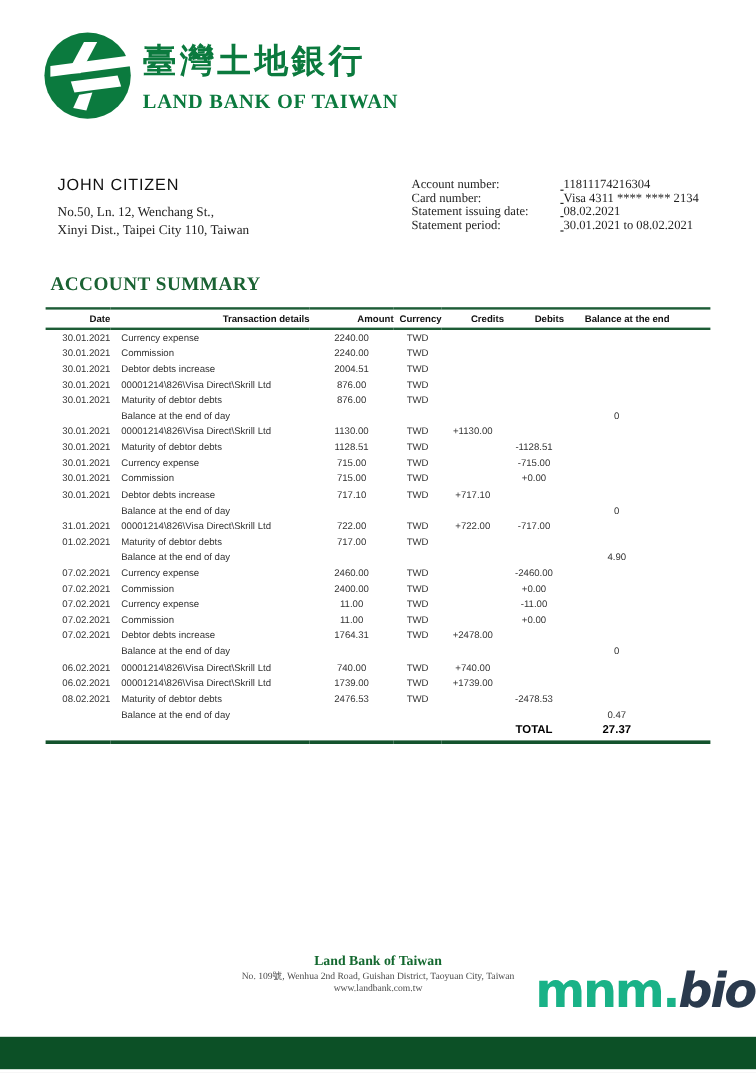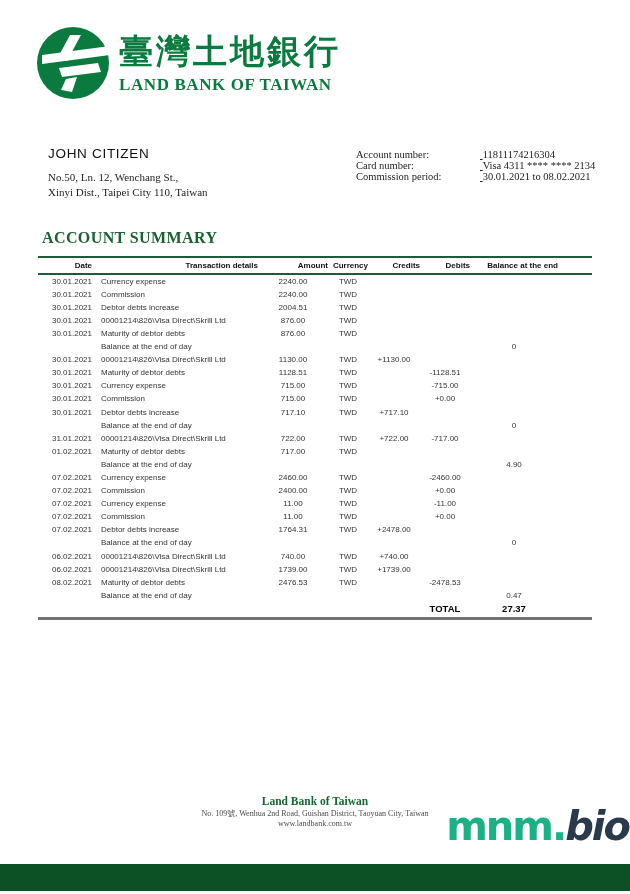--- a/index.html
+++ b/index.html
@@ -16,9 +16,8 @@
   .brand-text { display:flex; flex-direction:column; }
   .brand-cn {
     font-family:"Liberation Serif", serif; font-weight:bold;
-    font-size:34px; line-height:42px; letter-spacing:3px; color:#0b7a3e;
+    font-size:28px; line-height:42px; letter-spacing:3px; color:#0b7a3e;
     white-space:nowrap;
-    text-align:center;
   }
   .brand-en {
     font-family:"Liberation Serif", serif; font-weight:bold;

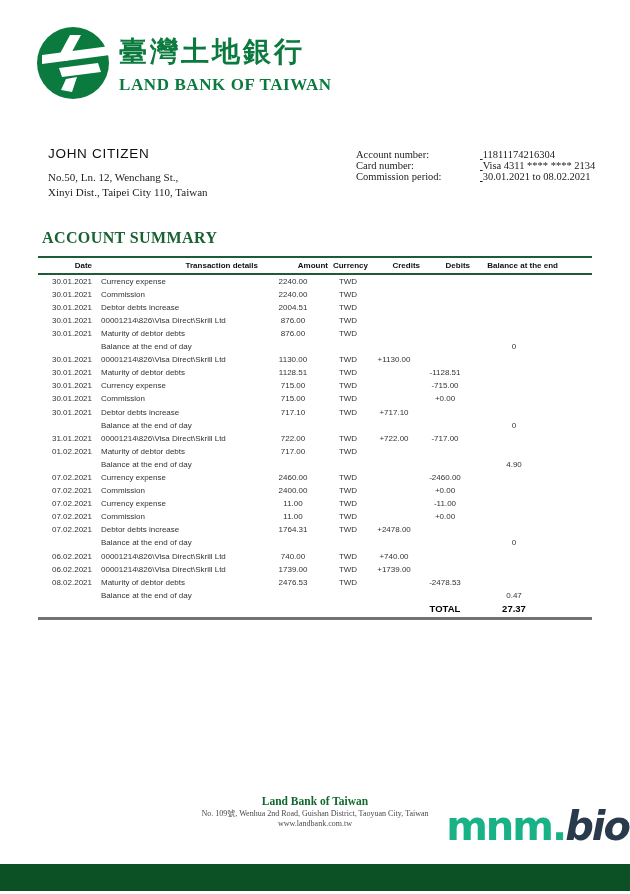--- a/index.html
+++ b/index.html
@@ -33,7 +33,7 @@
   }
   .holder-addr { font-size:11px; line-height:14.5px; color:#222; }
 
-  .meta { position:absolute; left:356px; top:149px; font-size:10.5px; line-height:11.2px; color:#222;text-decoration:underline; }
+  .meta { position:absolute; left:343px; top:149px; font-size:10.5px; line-height:11.2px; color:#222;text-decoration:underline; }
   .meta-row { white-space:nowrap; }
   .meta-label { display:inline-block; width:124px; }
   .meta-value { display:inline-block; }

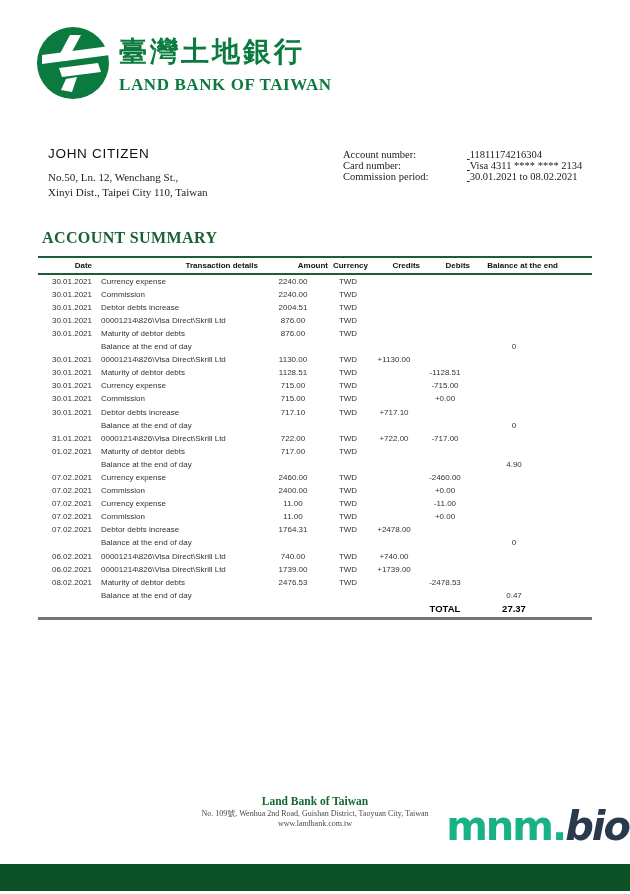--- a/index.html
+++ b/index.html
@@ -124,6 +124,10 @@
     <div class="meta-row">
       <span class="meta-label">Card number:</span>
       <span class="meta-value">Visa 4311 **** **** 2134</span>
+    </div>
+    <div class="meta-row">
+      <span class="meta-label">Statement issuing date:</span>
+      <span class="meta-value">08.02.2021</span>
     </div>
     <div class="meta-row">
       <span class="meta-label">Commission period:</span>

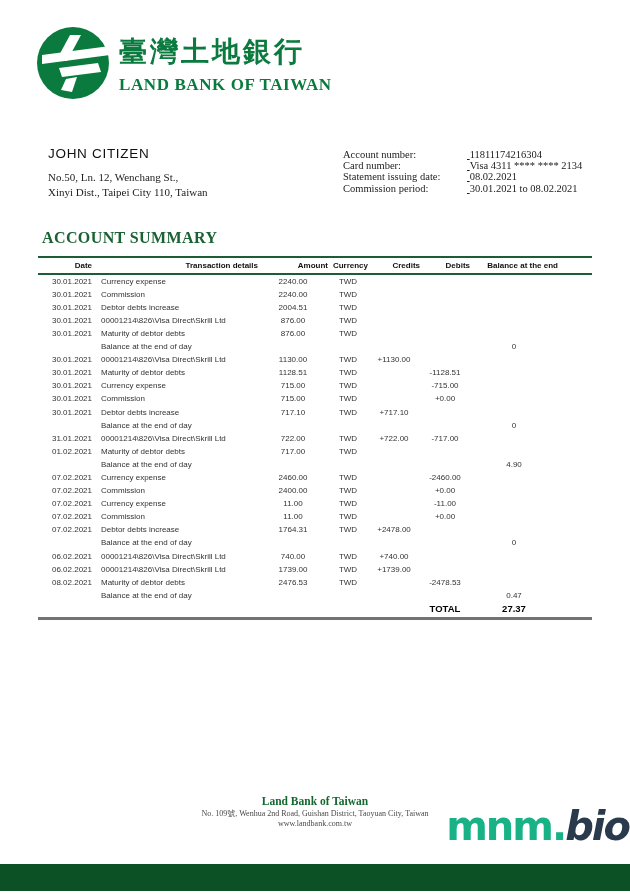--- a/index.html
+++ b/index.html
@@ -130,7 +130,7 @@
       <span class="meta-value">08.02.2021</span>
     </div>
     <div class="meta-row">
-      <span class="meta-label">Commission period:</span>
+      <span class="meta-label">Statement period:</span>
       <span class="meta-value">30.01.2021 to 08.02.2021</span>
     </div>
   </div>

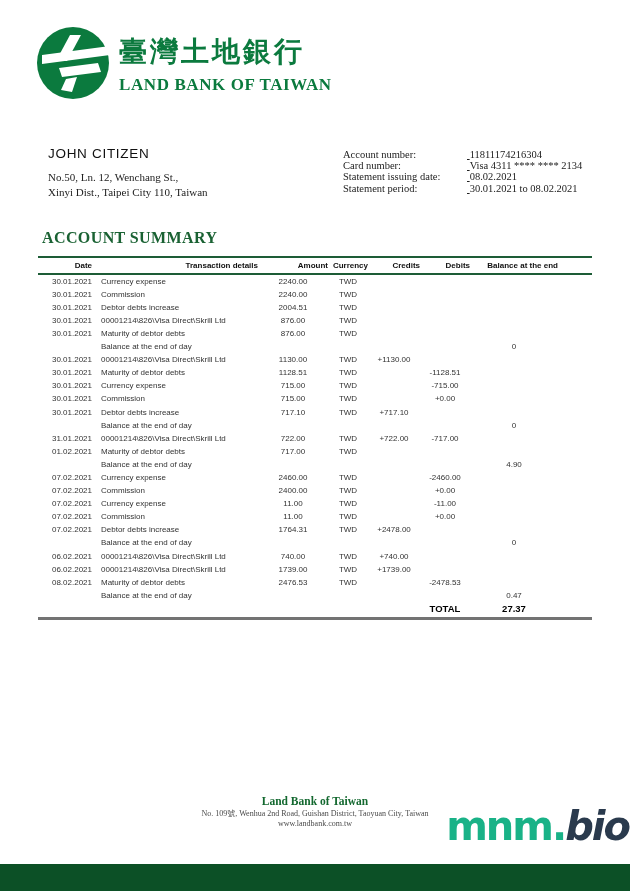--- a/index.html
+++ b/index.html
@@ -60,7 +60,7 @@
   .summary-table td.c0 { text-align:right; padding-left:7px; }
   .summary-table td.c1 { text-align:left; padding-left:9px;margin-top:46px; }
   .summary-table th.c6, .summary-table td.c6 { padding-right:34px; }
-  .summary-table tfoot tr { border-bottom:3px solid #737373; }
+  .summary-table tfoot tr { border-bottom:3px solid #14532d; }
   .summary-table tfoot td {
     font-weight:bold; color:#000; font-size:9.5px; padding:3px 0 4px 0;
   }

